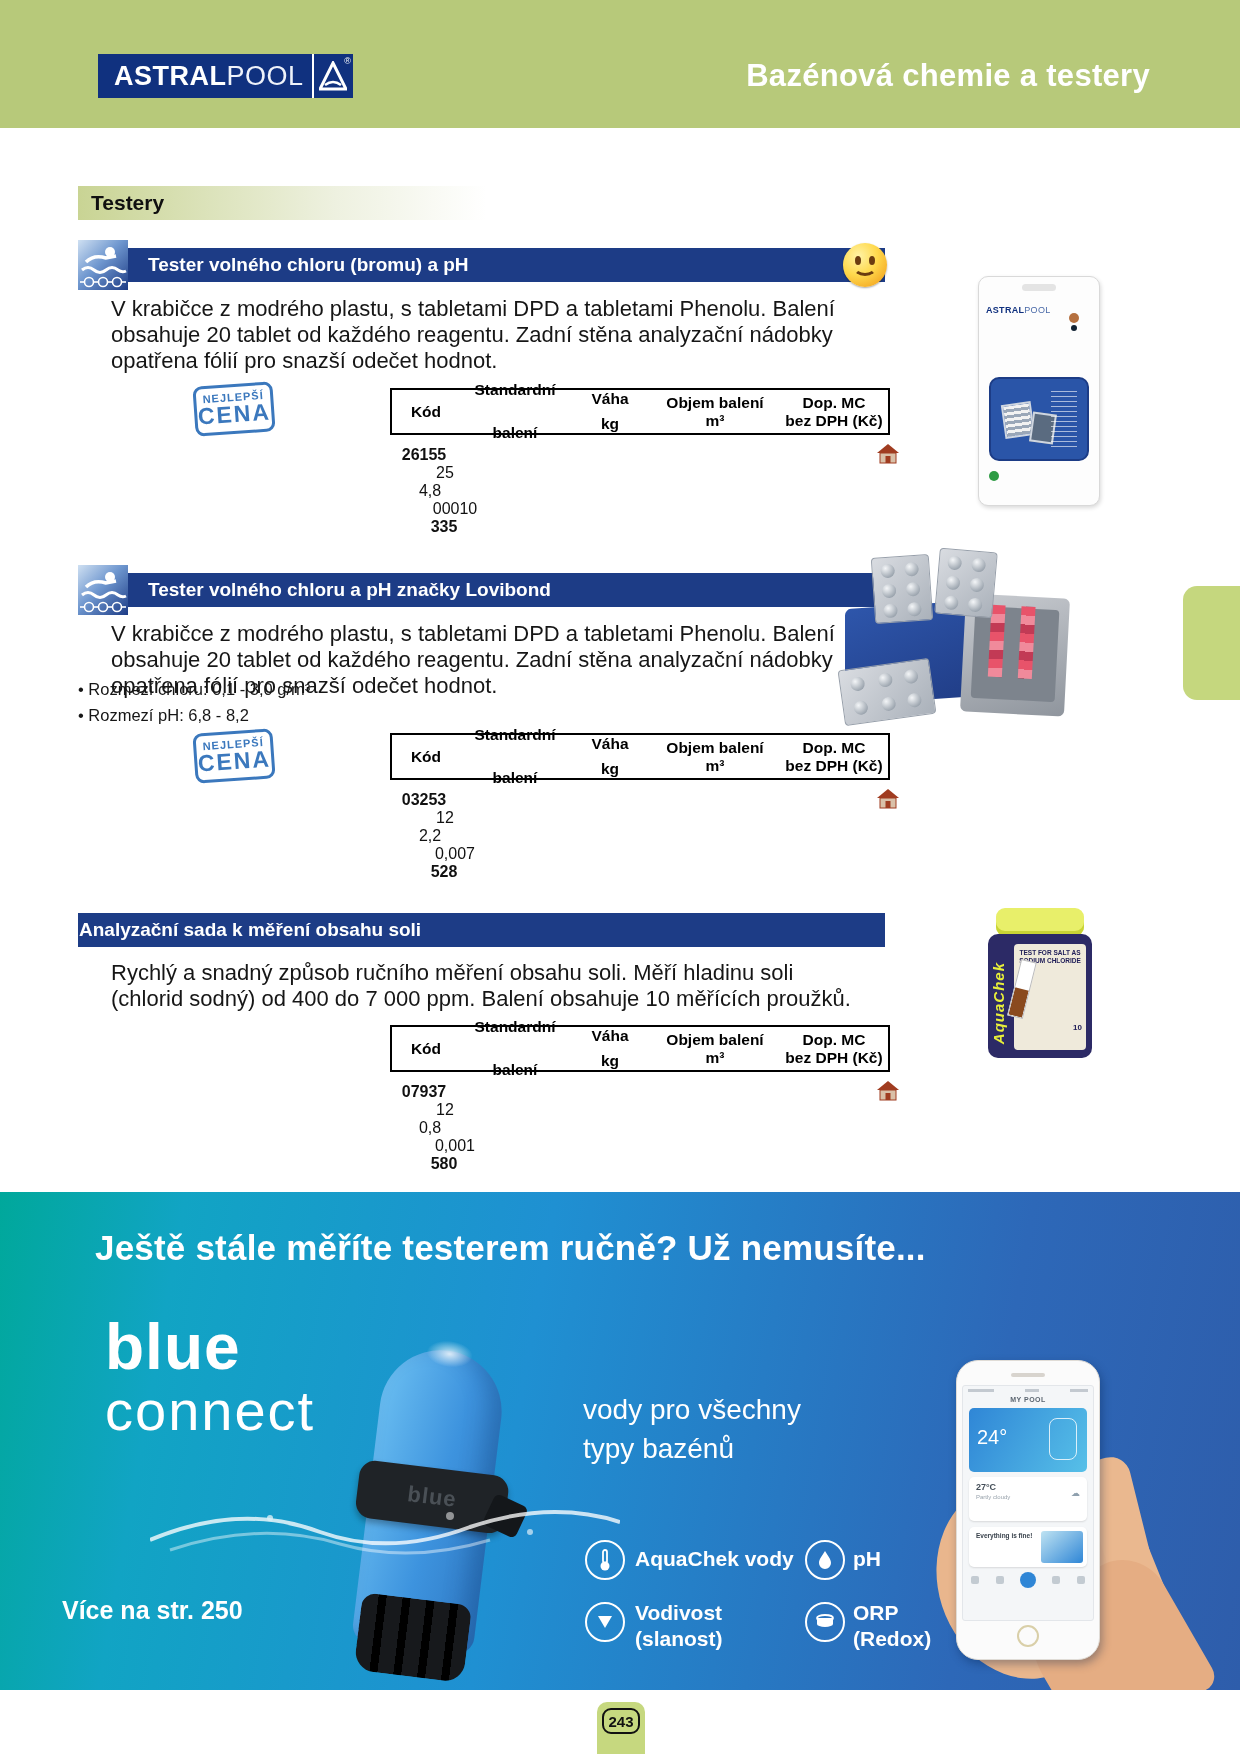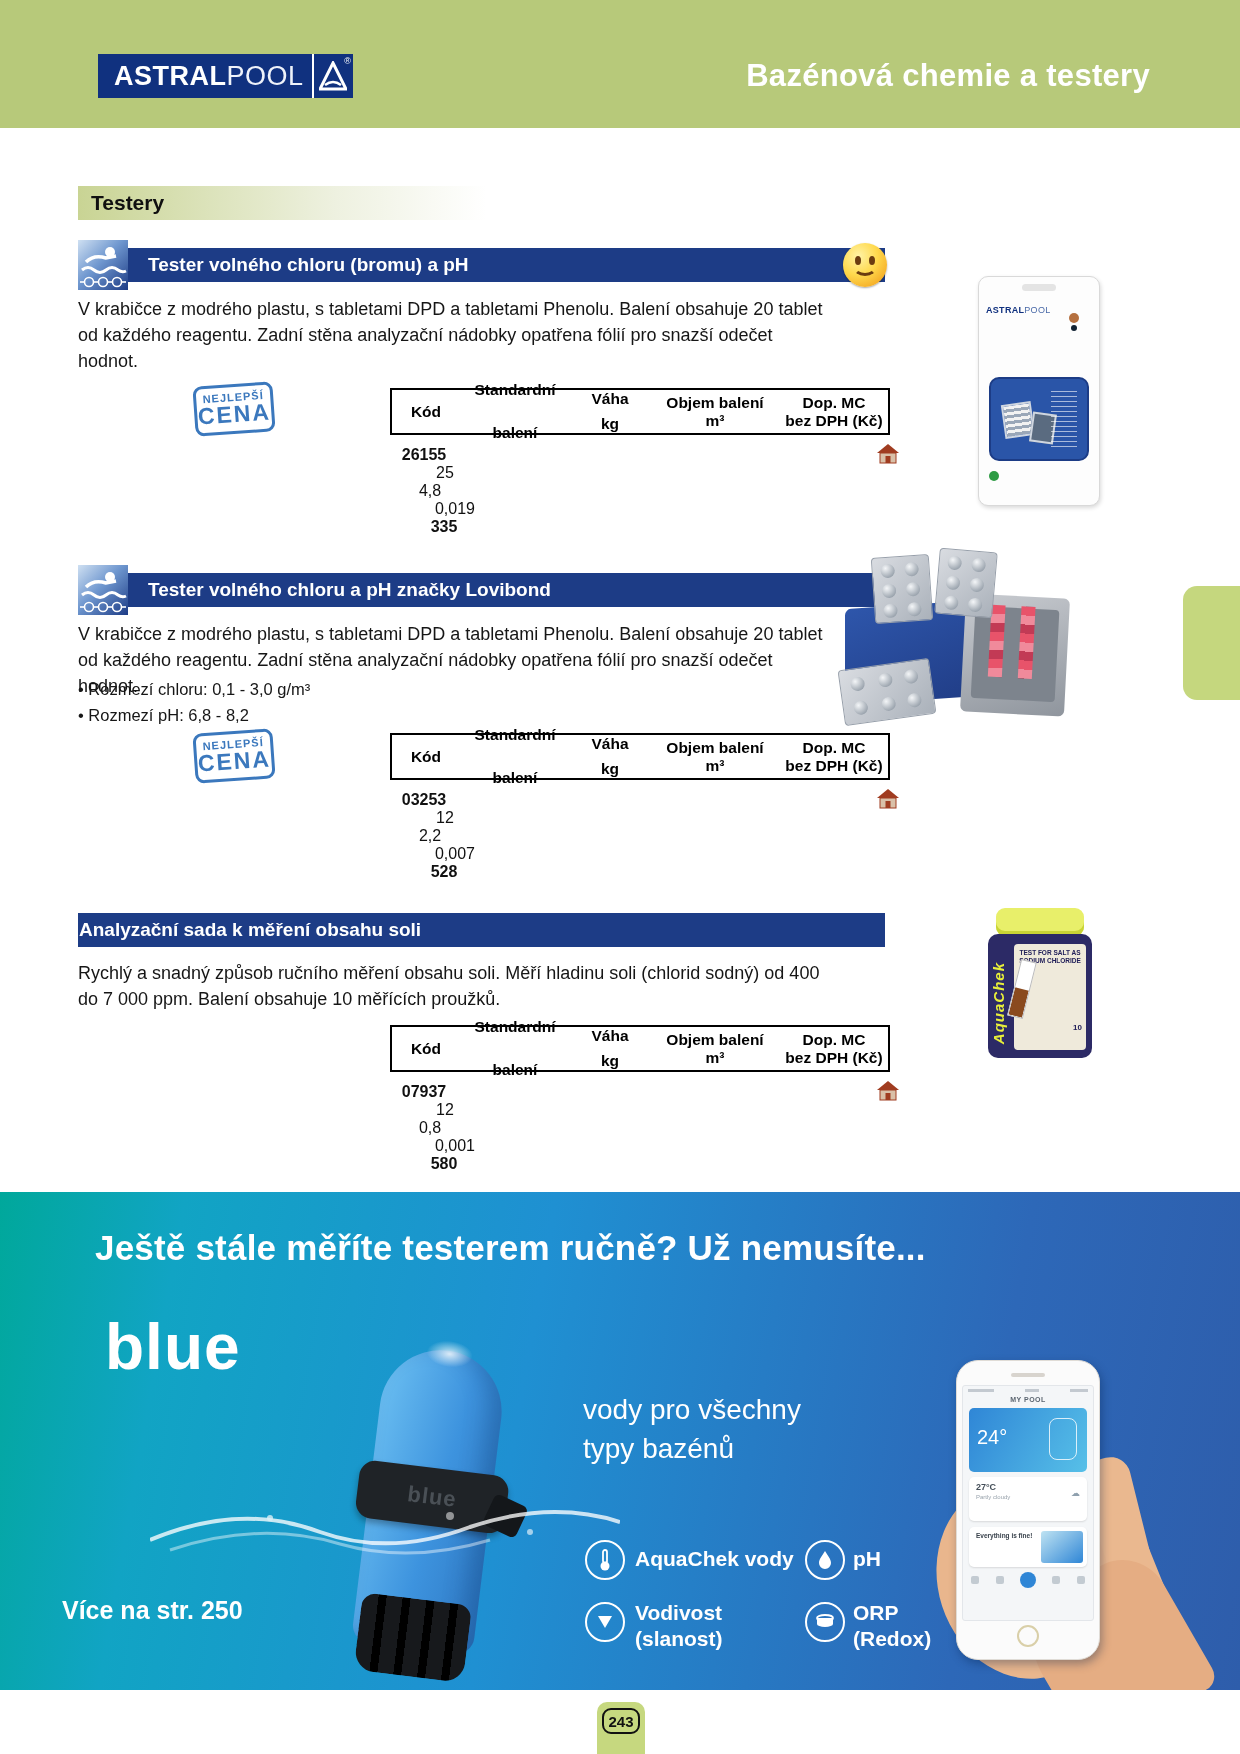--- a/index.html
+++ b/index.html
@@ -30,7 +30,7 @@
   .pad-plain { padding-left:1px; }
   .prod-icon { width:50px; height:50px; background:linear-gradient(135deg,#cfe0f2 0%,#6f97cf 45%,#1d3c86 100%); }
 
-  .desc { color:#161616; font-size:18px; line-height:26px; width:755px; }
+  .desc { color:#161616; font-size:22px; line-height:26px; width:755px;margin-left:33px; }
   .bullet { color:#161616; font-size:16.5px; }
 
   

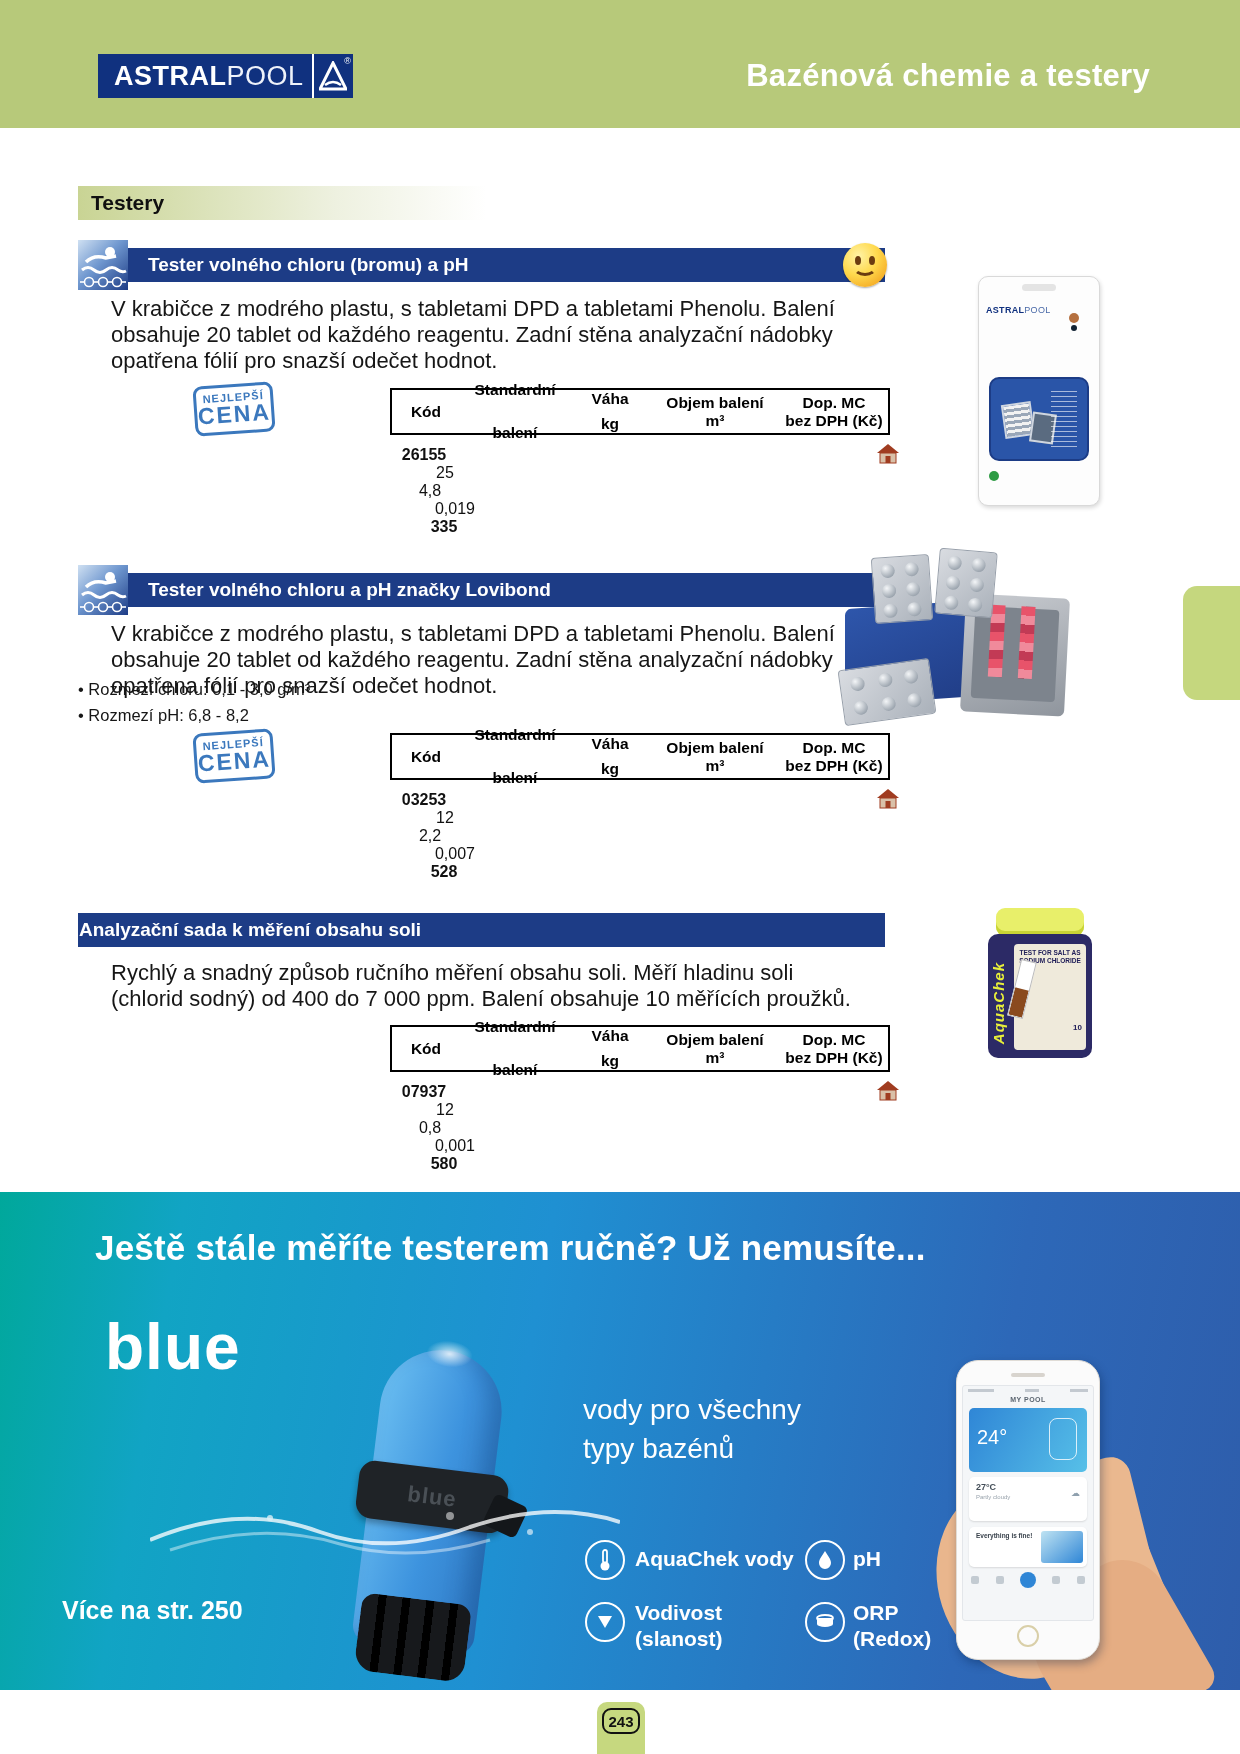--- a/index.html
+++ b/index.html
@@ -237,7 +237,7 @@
       <div class="td c1 bold">26155</div>
       <div class="td c2">25</div>
       <div class="td c3">4,8</div>
-      <div class="td c4">0,019</div>
+      <div class="td c4">00010</div>
       <div class="td c5 bold">335</div>
       <span class="house">
         <svg width="22" height="20" viewBox="0 0 22 20">

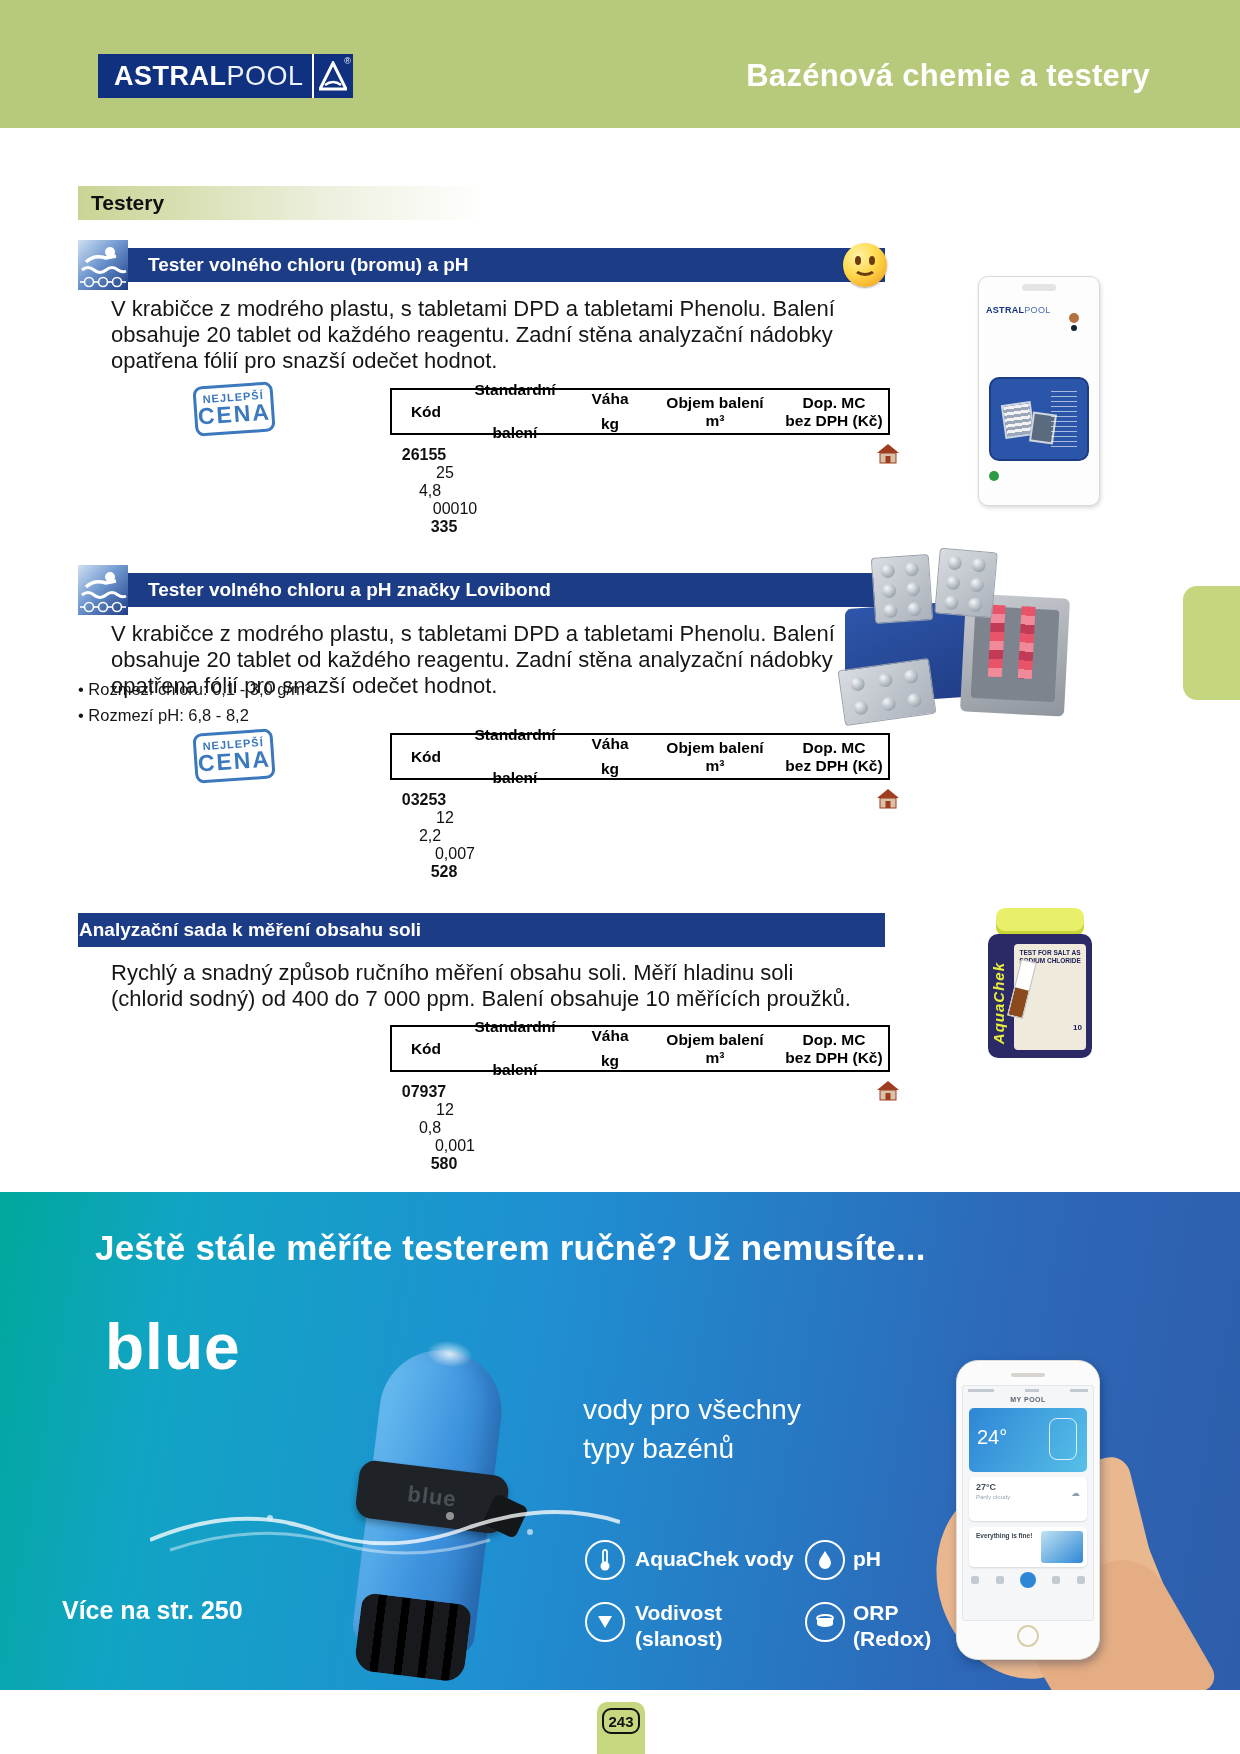--- a/index.html
+++ b/index.html
@@ -424,6 +424,7 @@
   <div class="abs banner">
     <div class="bn-headline">Ještě stále měříte testerem ručně? Už nemusíte...</div>
     <div class="bn-blue">blue</div>
+    <div class="bn-connect">connect</div>
 
     <div class="device">
       <div class="dv-body"></div>

